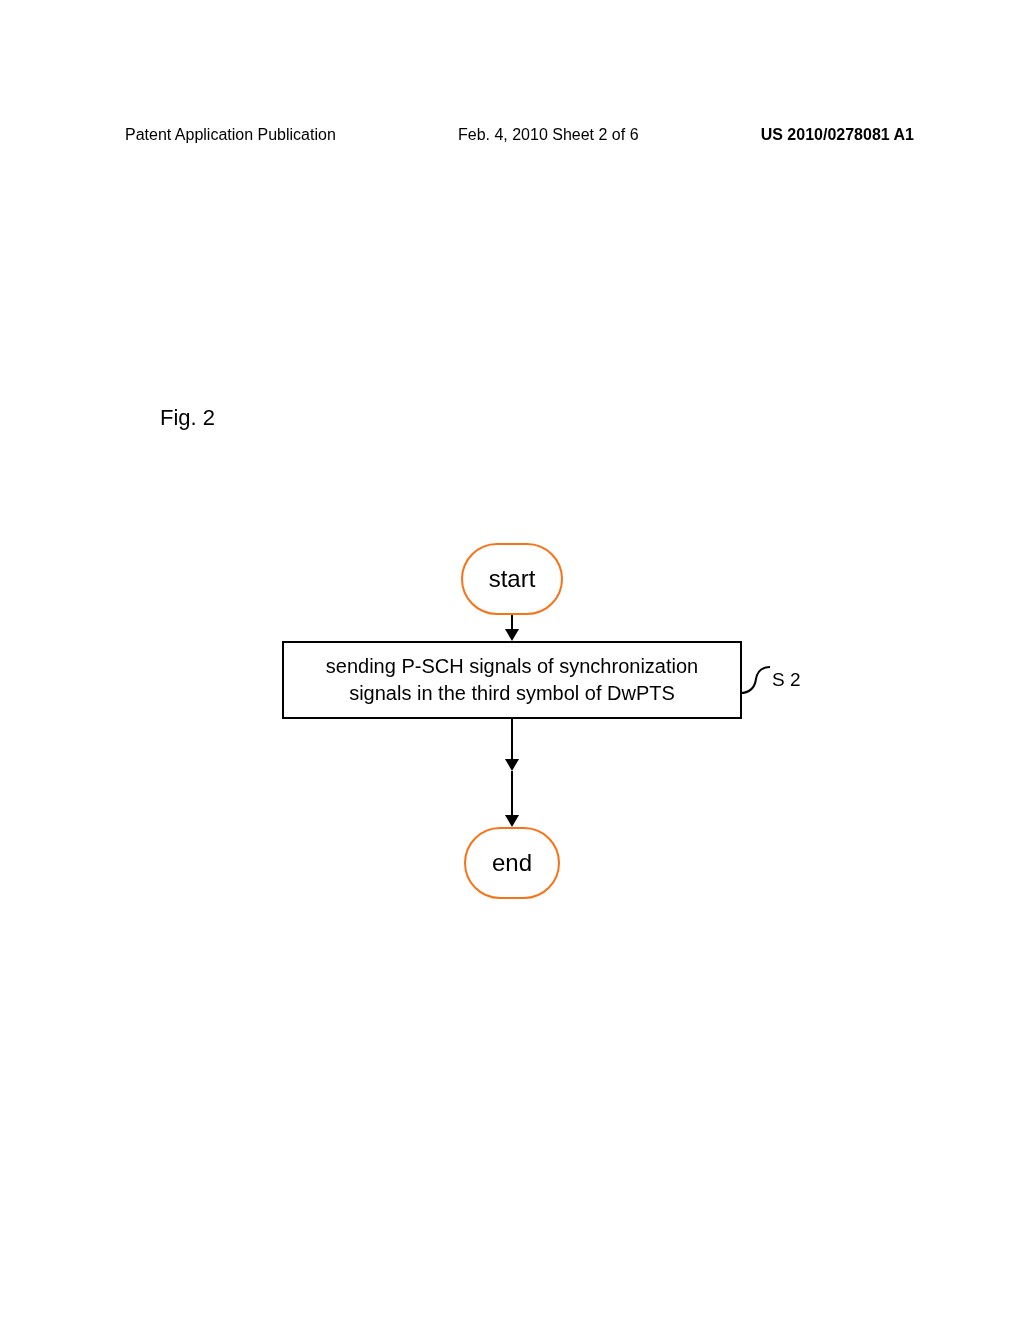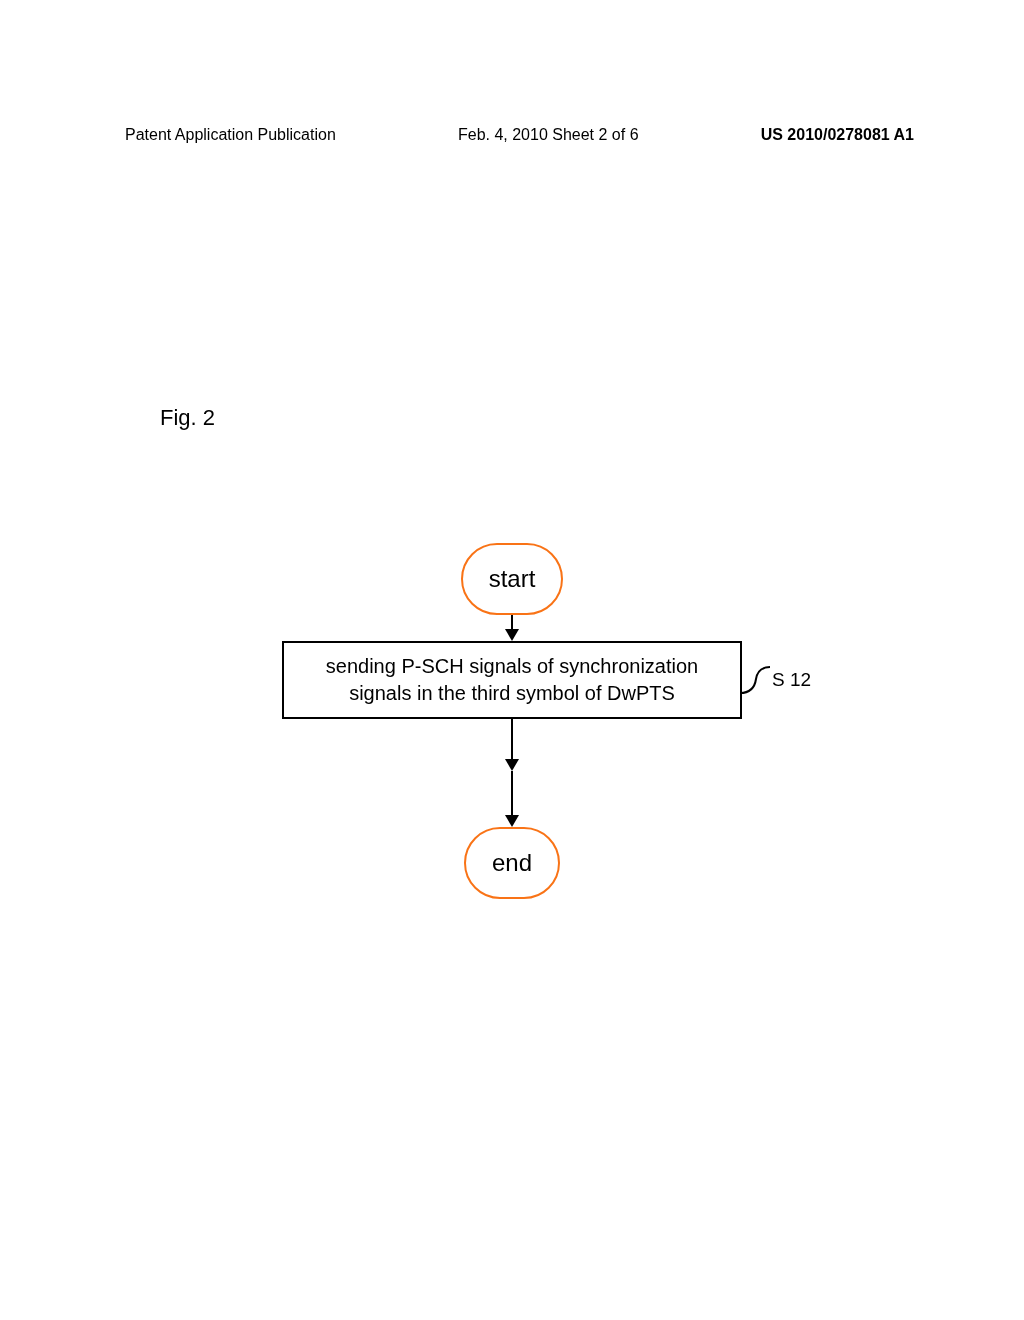--- a/index.html
+++ b/index.html
@@ -123,7 +123,7 @@
       <svg class="curve" viewBox="0 0 30 30">
         <path d="M 0 28 Q 14 28 16 14 Q 18 2 30 2" stroke="black" stroke-width="2" fill="none"></path>
       </svg>
-      <span class="label-text">S 12</span>
+      <span class="label-text">S 2</span>
     </div>
   </div>
 

